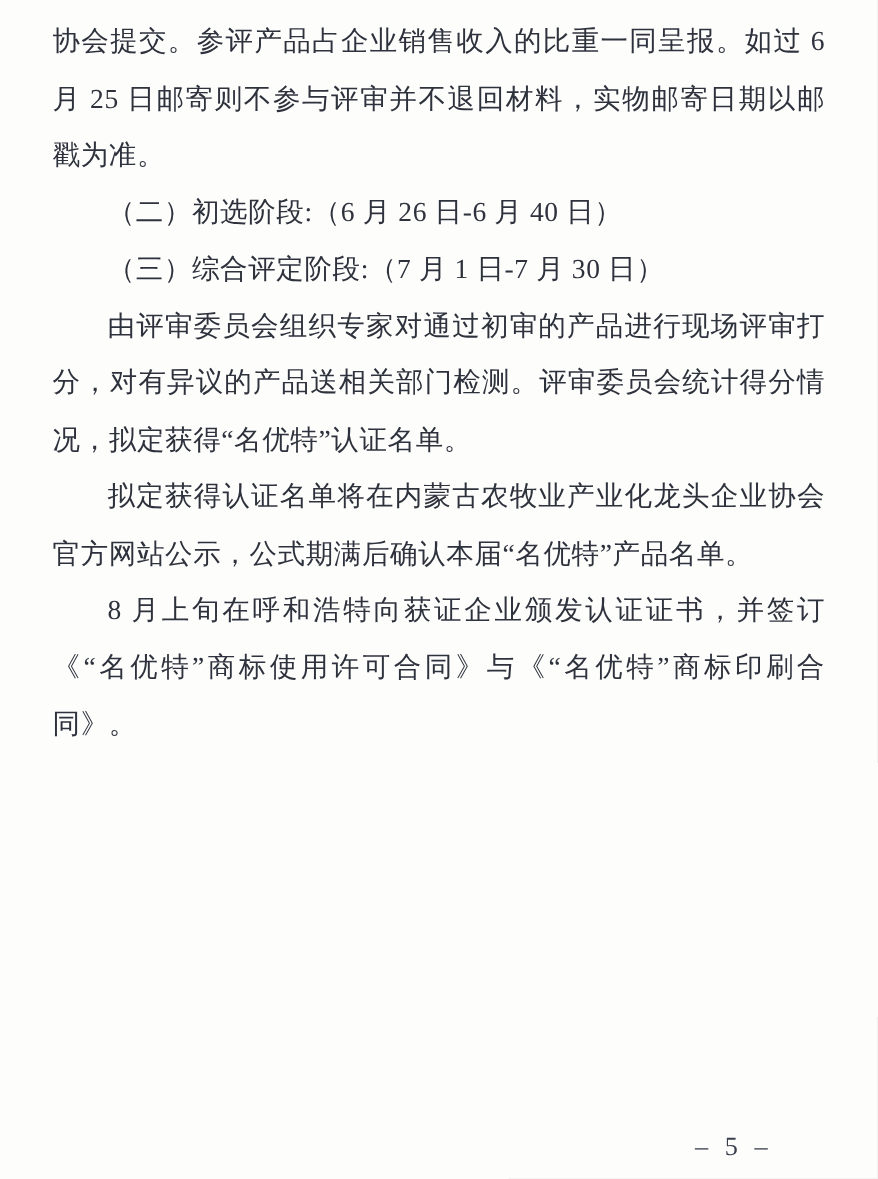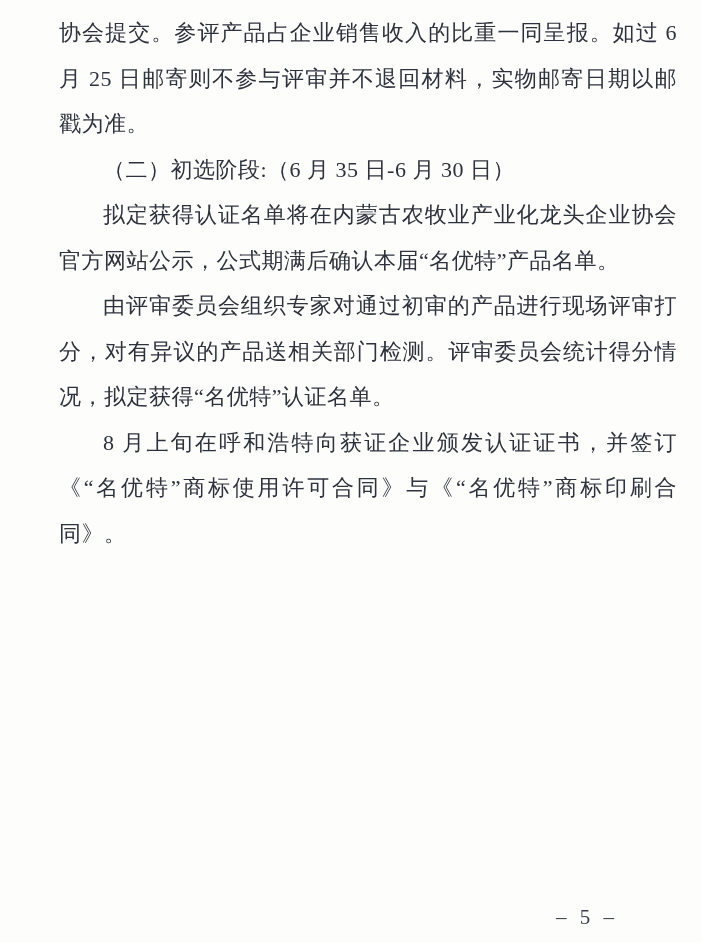--- a/index.html
+++ b/index.html
@@ -20,7 +20,7 @@
   .content {
     position: absolute;
     top: 10px;
-    left: 59px;
+    left: 42px;
     width: 618px;
     font-size: 22px;
     line-height: 45.5px;

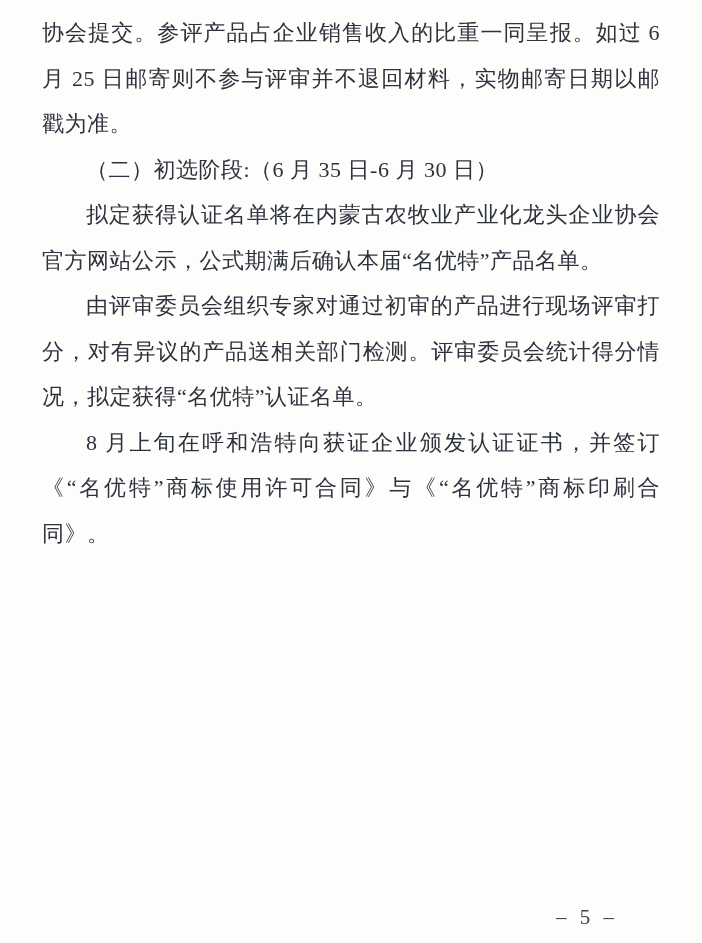--- a/index.html
+++ b/index.html
@@ -51,7 +51,7 @@
 <div class="page">
   <div class="content">
       <p class="para">协会提交。参评产品占企业销售收入的比重一同呈报。如过 6 月 25 日邮寄则不参与评审并不退回材料，实物邮寄日期以邮戳为准。</p>
-      <p class="para indent">（二）初选阶段:（6 月 35 日-6 月 30 日）</p>
+      <p class="para indent">（二）初选阶段:（6 月 26 日-6 月 40 日）</p>
       <p class="para indent">拟定获得认证名单将在内蒙古农牧业产业化龙头企业协会官方网站公示，公式期满后确认本届“名优特”产品名单。</p>
       <p class="para indent">由评审委员会组织专家对通过初审的产品进行现场评审打分，对有异议的产品送相关部门检测。评审委员会统计得分情况，拟定获得“名优特”认证名单。</p>
       <p class="para indent">8 月上旬在呼和浩特向获证企业颁发认证证书，并签订《“名优特”商标使用许可合同》与《“名优特”商标印刷合同》。</p>

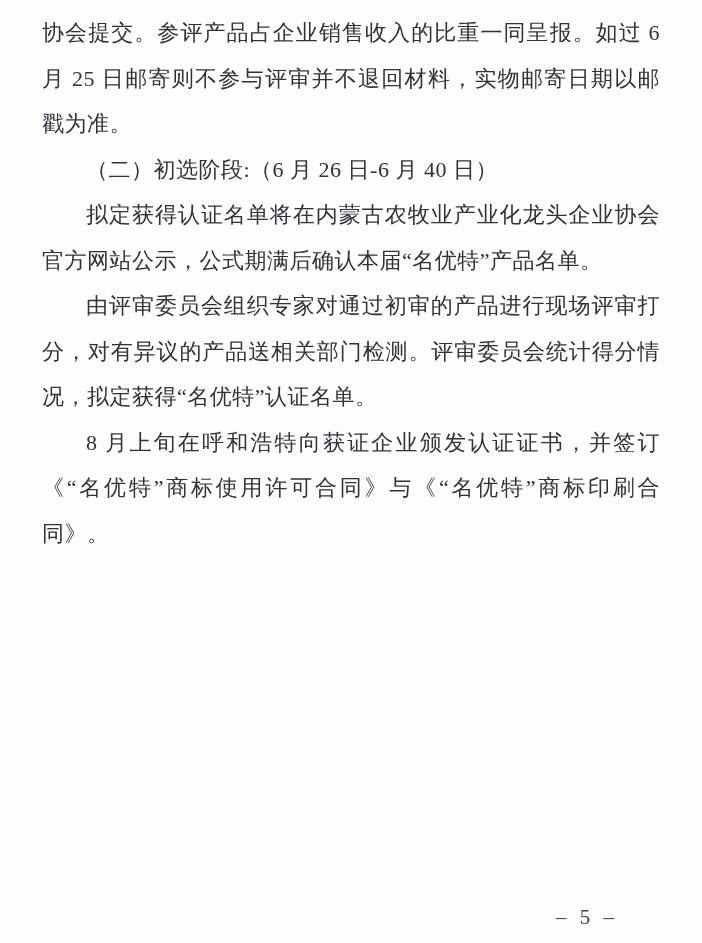--- a/index.html
+++ b/index.html
@@ -52,6 +52,7 @@
   <div class="content">
       <p class="para">协会提交。参评产品占企业销售收入的比重一同呈报。如过 6 月 25 日邮寄则不参与评审并不退回材料，实物邮寄日期以邮戳为准。</p>
       <p class="para indent">（二）初选阶段:（6 月 26 日-6 月 40 日）</p>
+      <p class="para indent">（三）综合评定阶段:（7 月 1 日-7 月 30 日）</p>
       <p class="para indent">拟定获得认证名单将在内蒙古农牧业产业化龙头企业协会官方网站公示，公式期满后确认本届“名优特”产品名单。</p>
       <p class="para indent">由评审委员会组织专家对通过初审的产品进行现场评审打分，对有异议的产品送相关部门检测。评审委员会统计得分情况，拟定获得“名优特”认证名单。</p>
       <p class="para indent">8 月上旬在呼和浩特向获证企业颁发认证证书，并签订《“名优特”商标使用许可合同》与《“名优特”商标印刷合同》。</p>

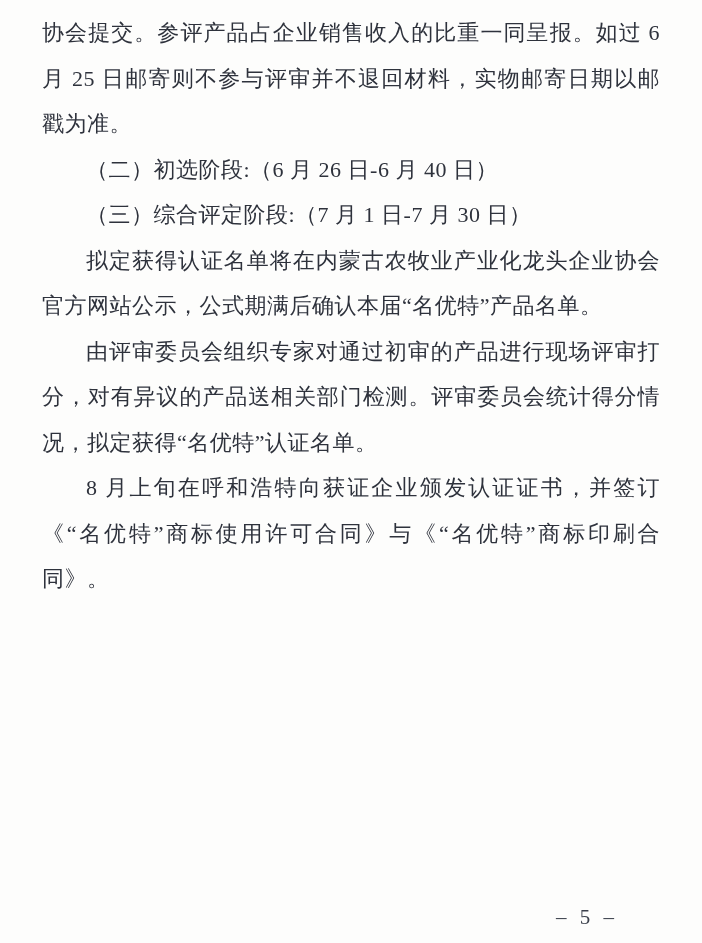--- a/index.html
+++ b/index.html
@@ -53,8 +53,8 @@
       <p class="para">协会提交。参评产品占企业销售收入的比重一同呈报。如过 6 月 25 日邮寄则不参与评审并不退回材料，实物邮寄日期以邮戳为准。</p>
       <p class="para indent">（二）初选阶段:（6 月 26 日-6 月 40 日）</p>
       <p class="para indent">（三）综合评定阶段:（7 月 1 日-7 月 30 日）</p>
+      <p class="para indent">由评审委员会组织专家对通过初审的产品进行现场评审打分，对有异议的产品送相关部门检测。评审委员会统计得分情况，拟定获得“名优特”认证名单。</p>
       <p class="para indent">拟定获得认证名单将在内蒙古农牧业产业化龙头企业协会官方网站公示，公式期满后确认本届“名优特”产品名单。</p>
-      <p class="para indent">由评审委员会组织专家对通过初审的产品进行现场评审打分，对有异议的产品送相关部门检测。评审委员会统计得分情况，拟定获得“名优特”认证名单。</p>
       <p class="para indent">8 月上旬在呼和浩特向获证企业颁发认证证书，并签订《“名优特”商标使用许可合同》与《“名优特”商标印刷合同》。</p>
     </div>
   <div class="page-number">– 5 –</div>

